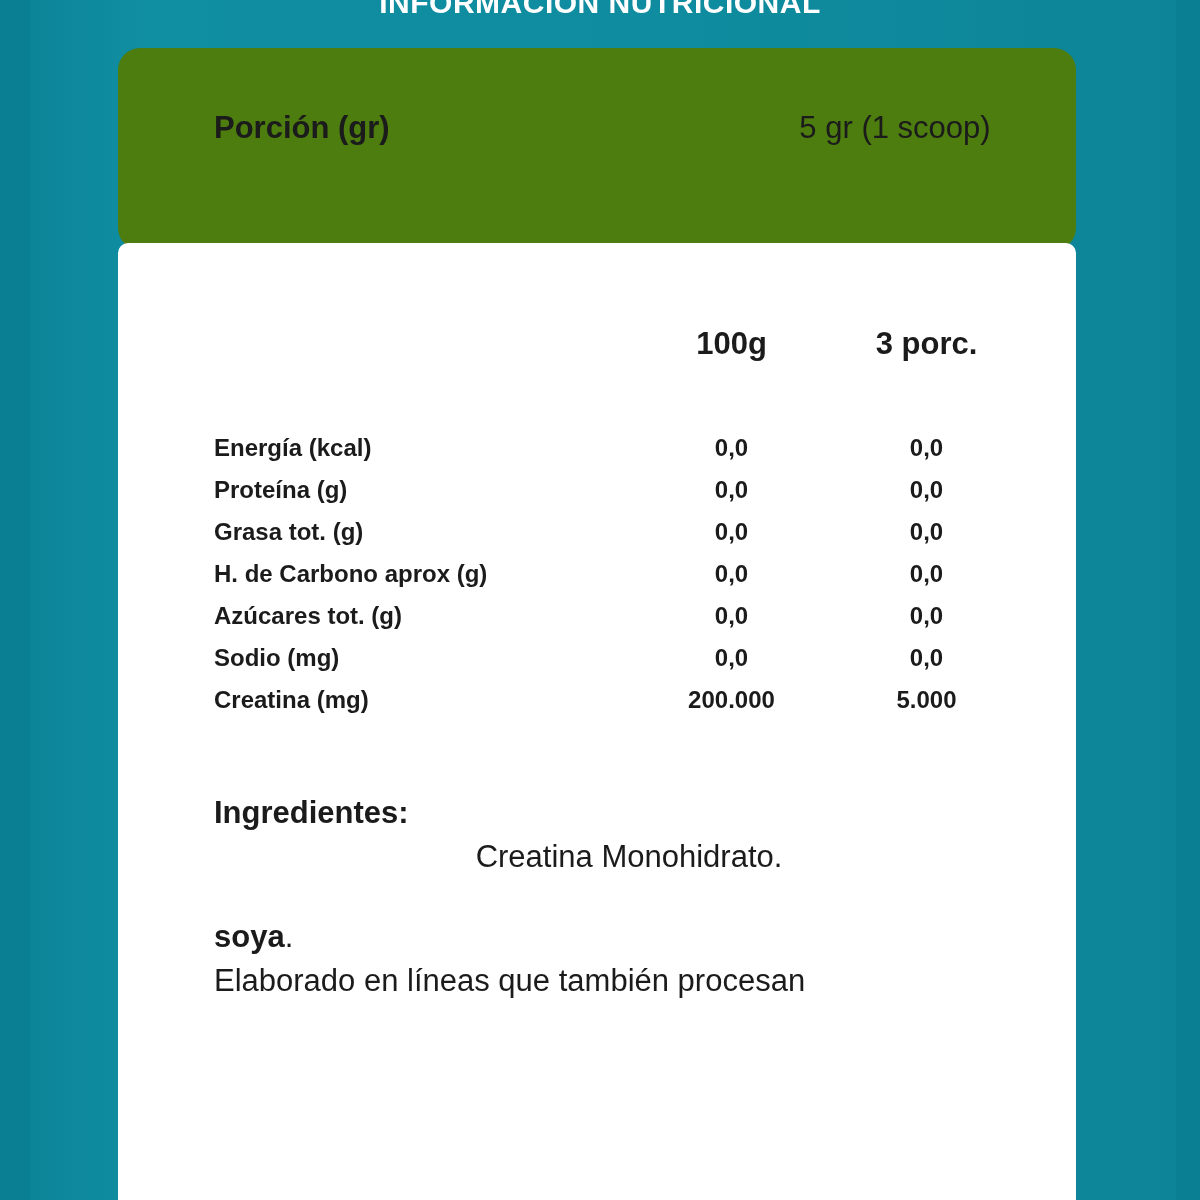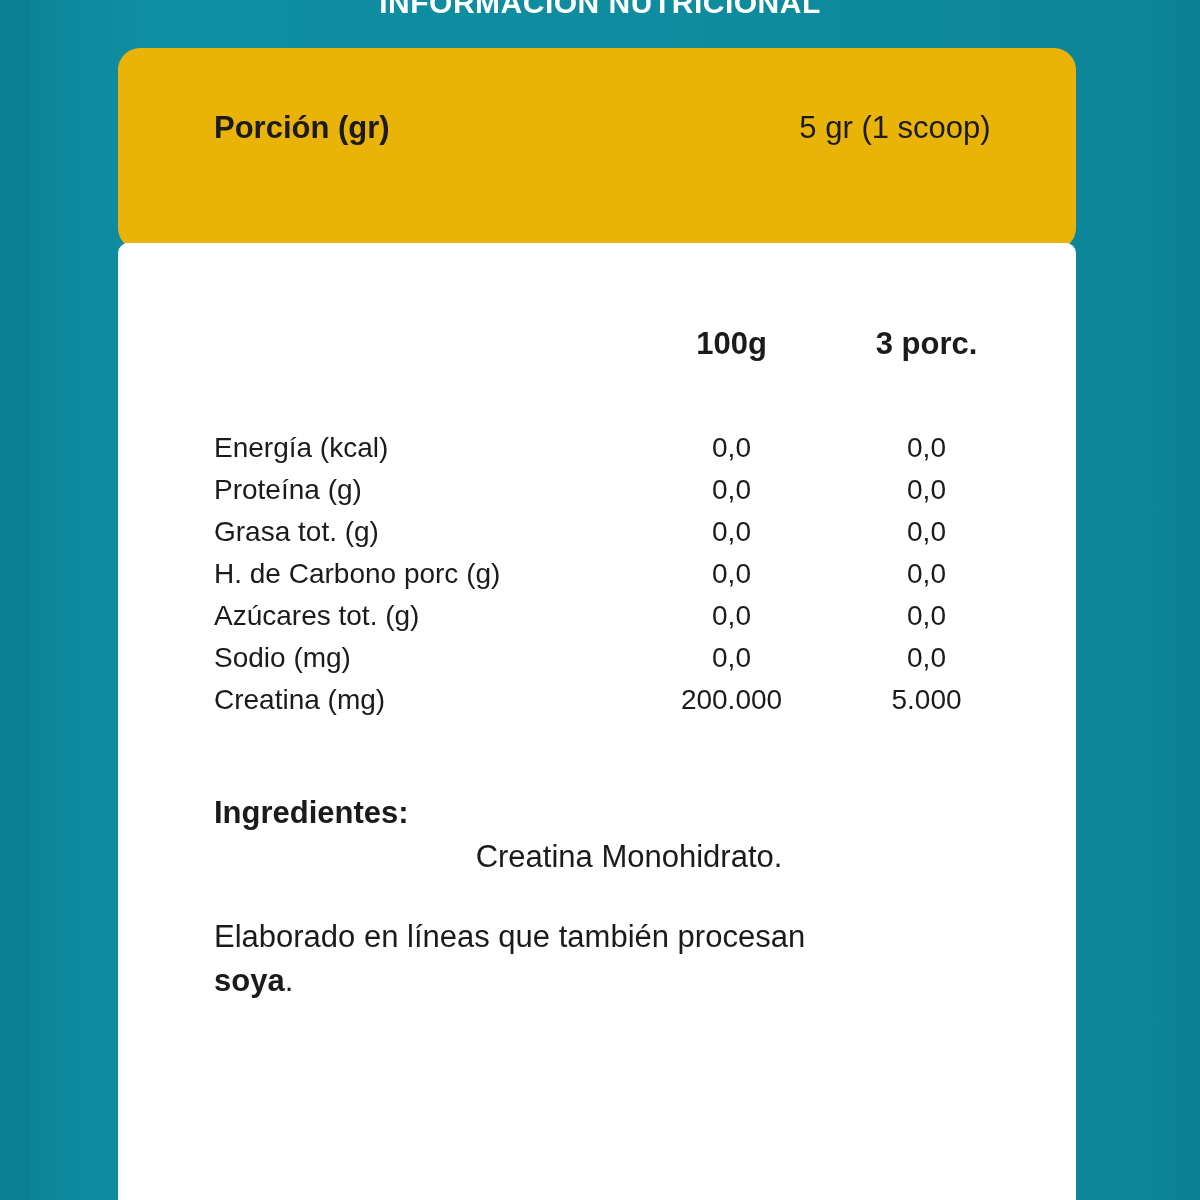--- a/index.html
+++ b/index.html
@@ -53,7 +53,7 @@
     top: 48px;
     width: 958px;
     height: 202px;
-    background: #eab308;
+    background: #4d7c0f;
     border-radius: 22px;
     box-sizing: border-box;
   }

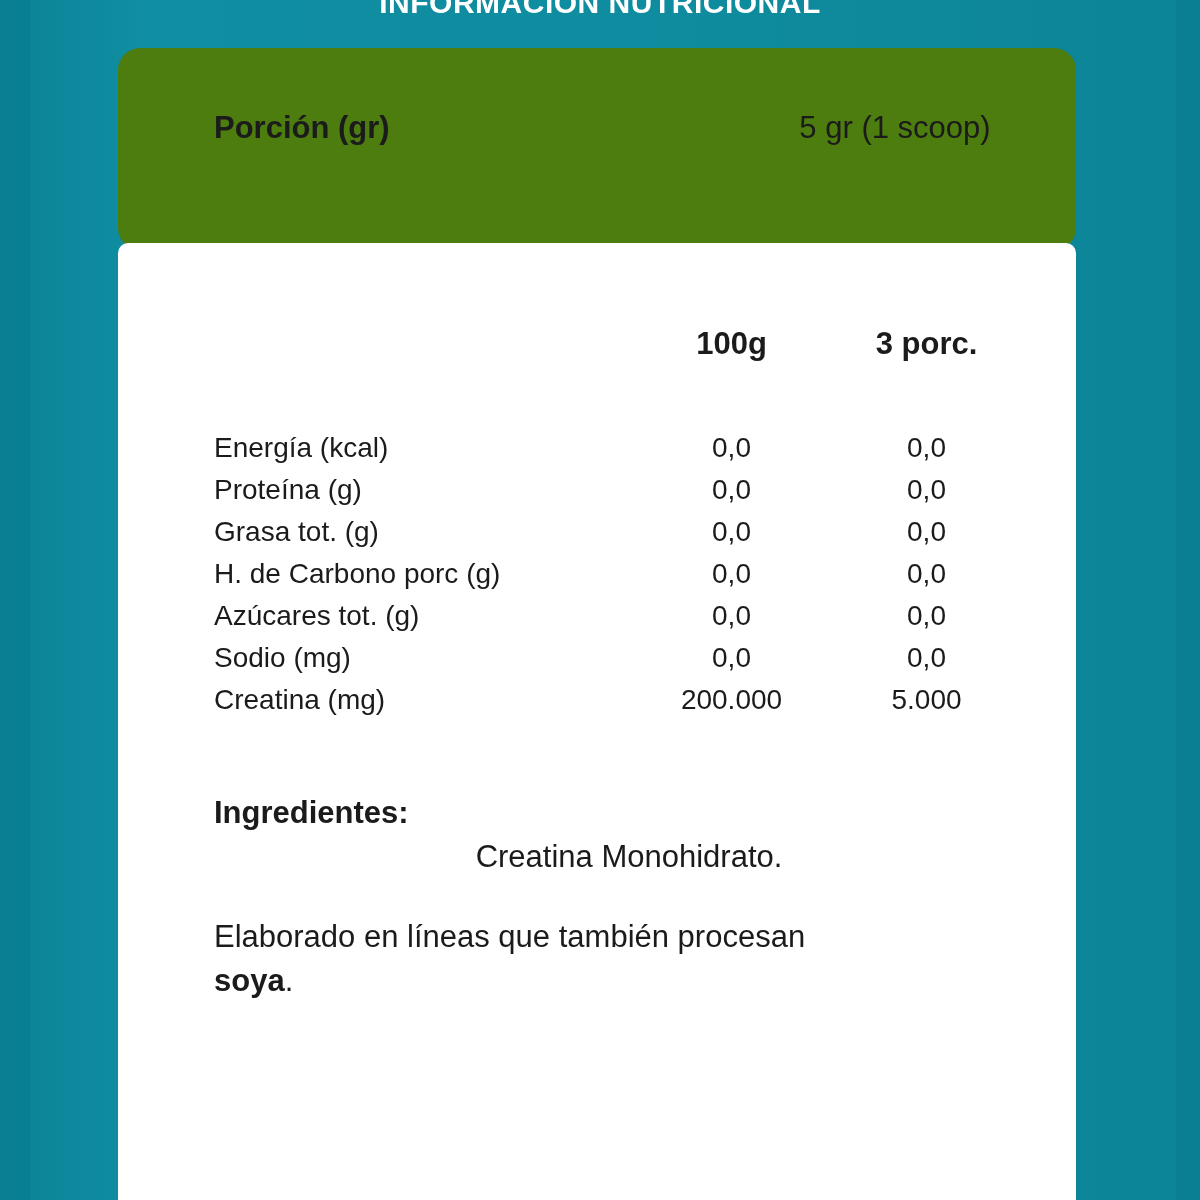--- a/index.html
+++ b/index.html
@@ -104,10 +104,10 @@
   .nutri-table th,
   .nutri-table td {
     padding: 0;
-    font-size: 28px;
+    font-size: 24px;
     line-height: 42px;
     color: #1b1b1b;
-    font-weight: normal;
+    font-weight: bold;
   }
   .nutri-table th.col-head {
     font-weight: bold;

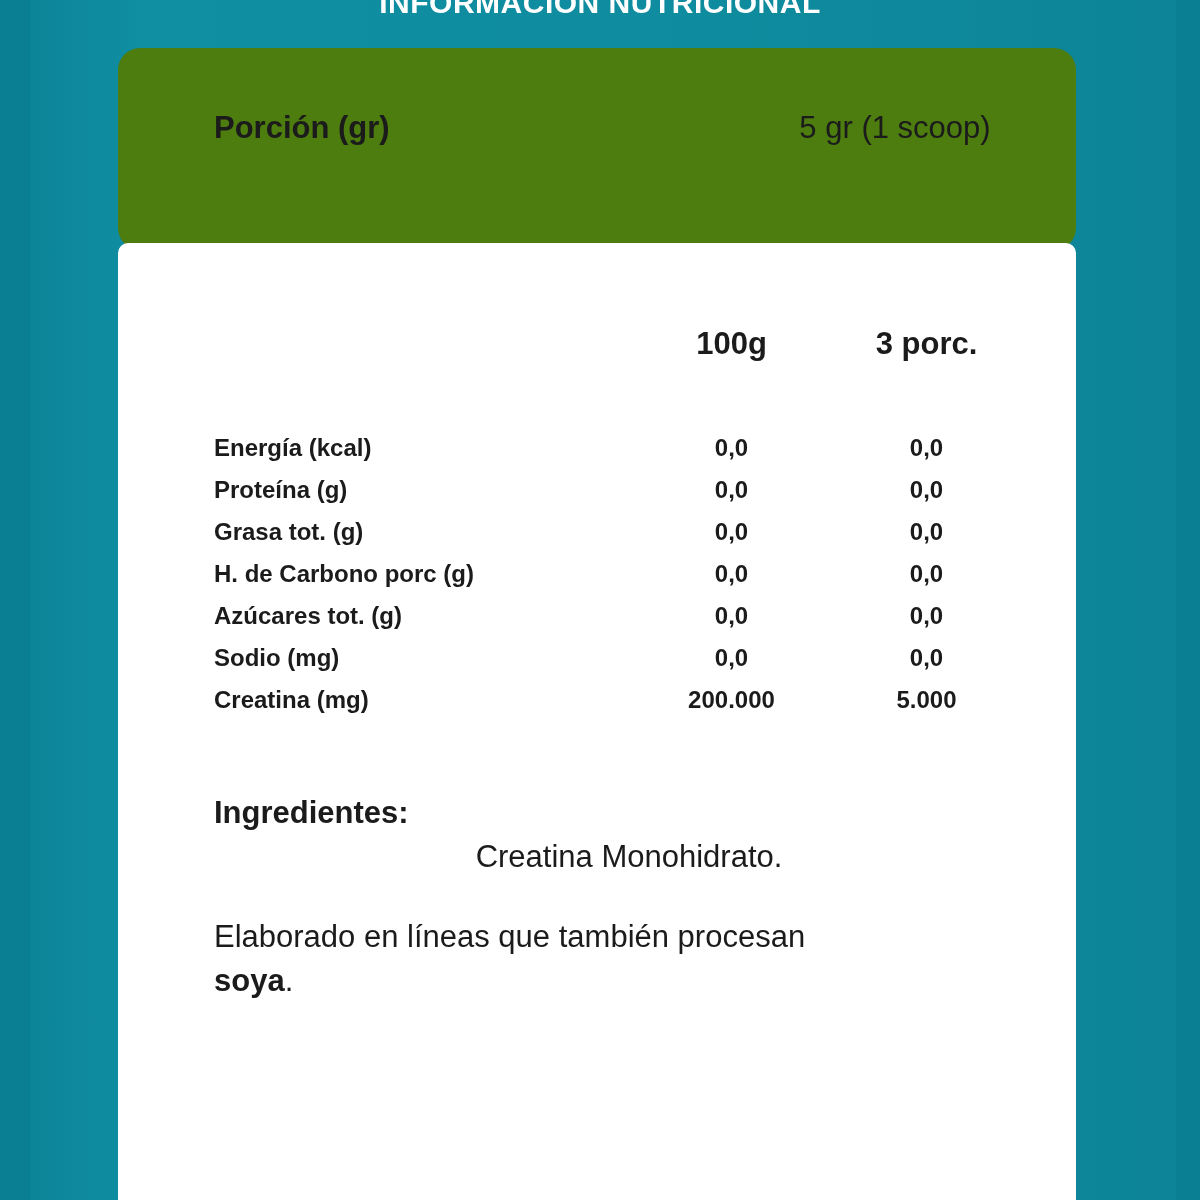--- a/index.html
+++ b/index.html
@@ -204,7 +204,7 @@
         <td class="nutri-val">0,0</td>
       </tr>
       <tr>
-        <td class="nutri-name">H. de Carbono porc (g)</td>
+        <td class="nutri-name">H. de Carbono aprox (g)</td>
         <td class="nutri-val">0,0</td>
         <td class="nutri-val">0,0</td>
       </tr>

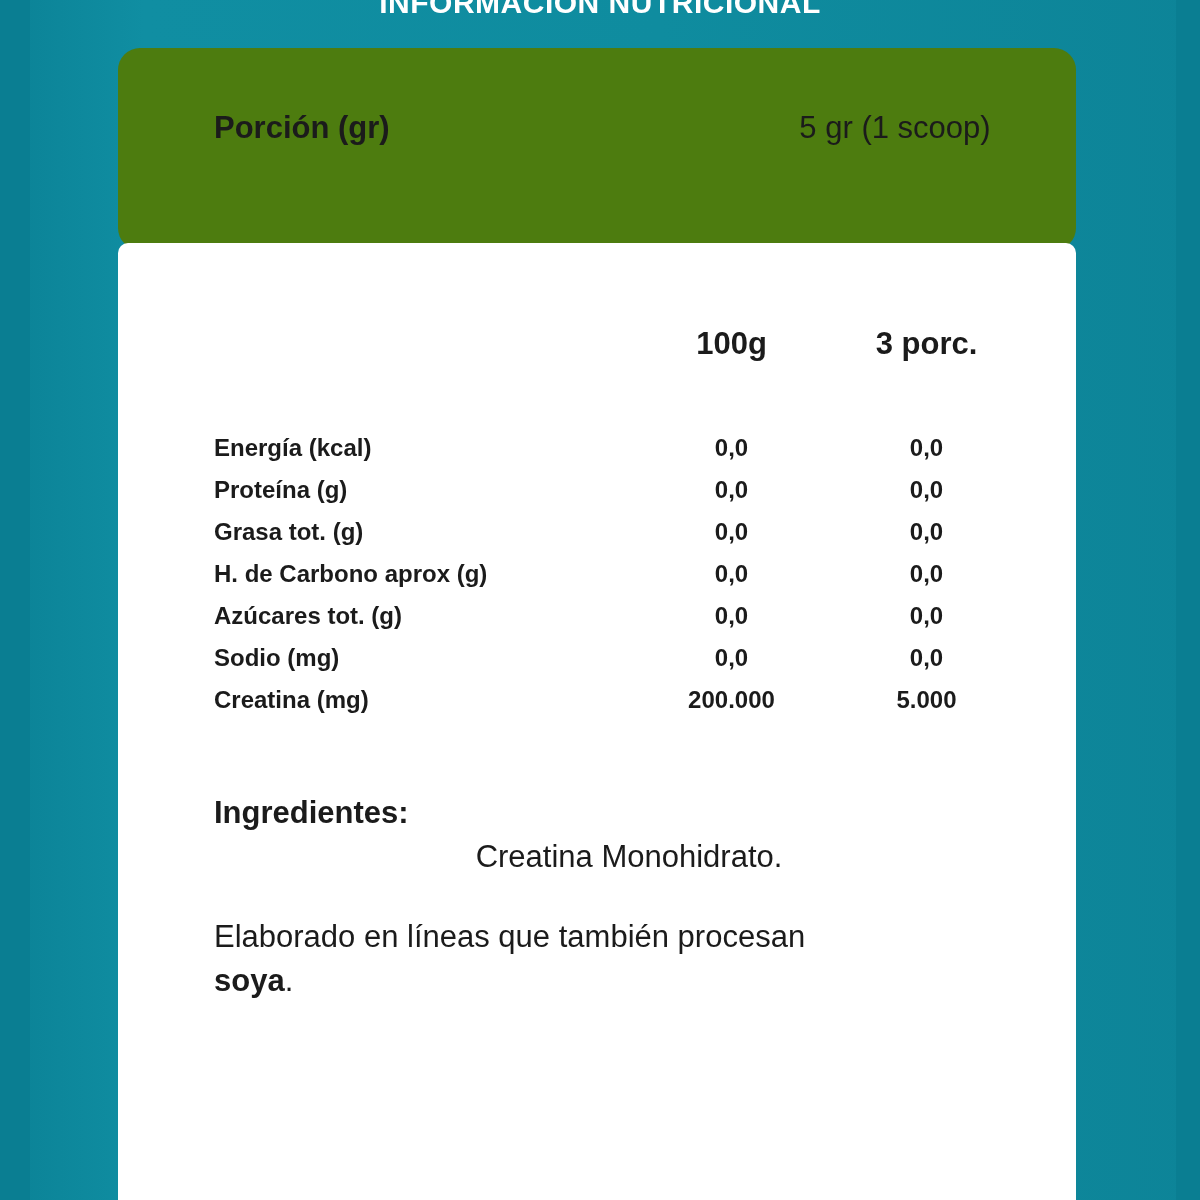--- a/index.html
+++ b/index.html
@@ -232,8 +232,8 @@
   </div>
 
   <div class="disclaimer-block">
+    <div><span class="bold-word">soya</span><span>.</span></div>
     <div>Elaborado en líneas que también procesan</div>
-    <div><span class="bold-word">soya</span><span>.</span></div>
   </div>
 
 </div>

